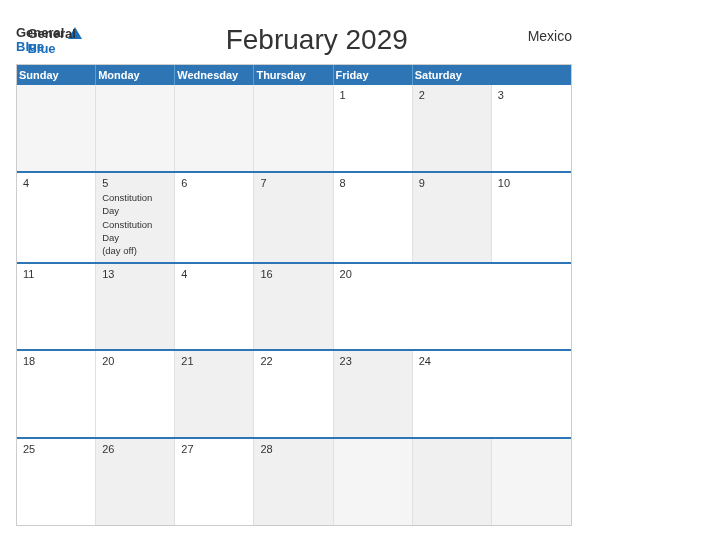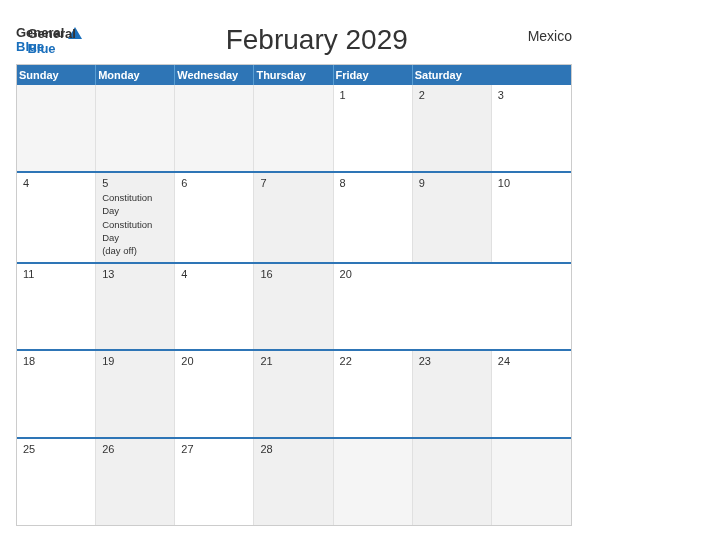--- a/index.html
+++ b/index.html
@@ -240,9 +240,6 @@
         <div class="day-cell">
             <span class="day-num">18</span>
           </div>
-        <div class="day-cell shaded">
-            <span class="day-num">19</span>
-          </div>
         <div class="day-cell">
             <span class="day-num">20</span>
           </div>

